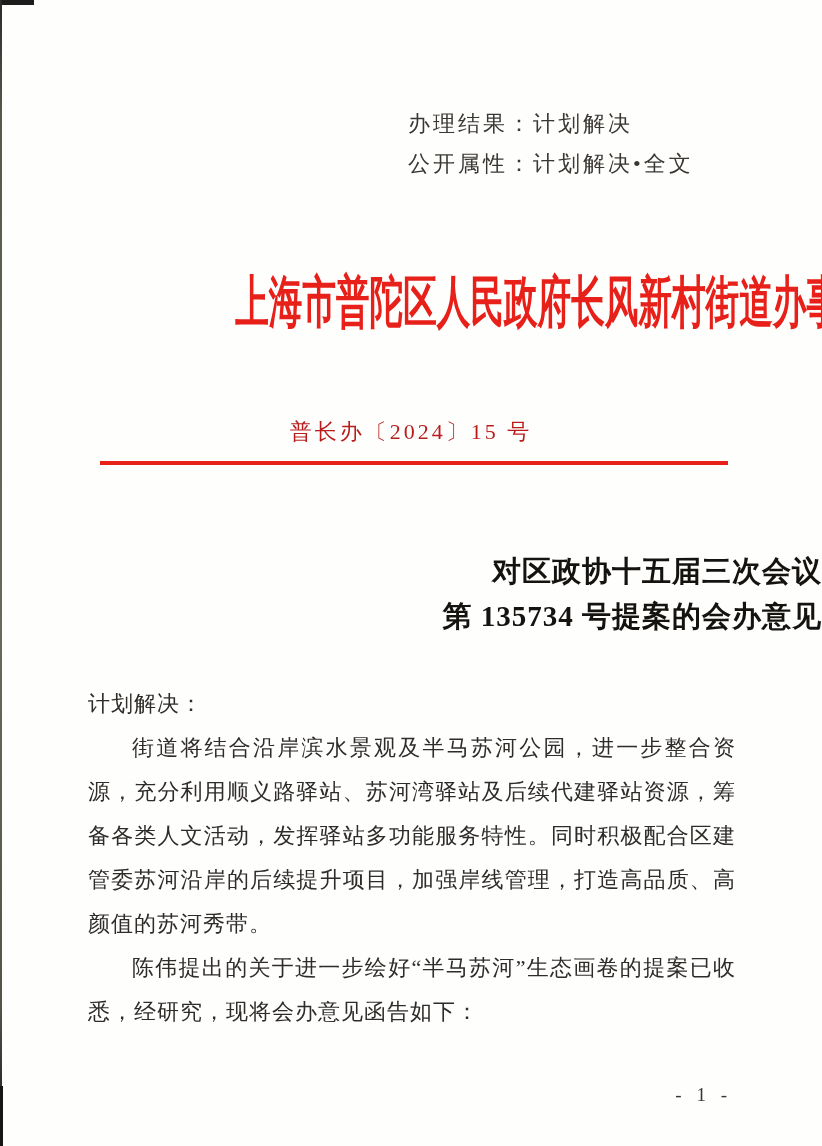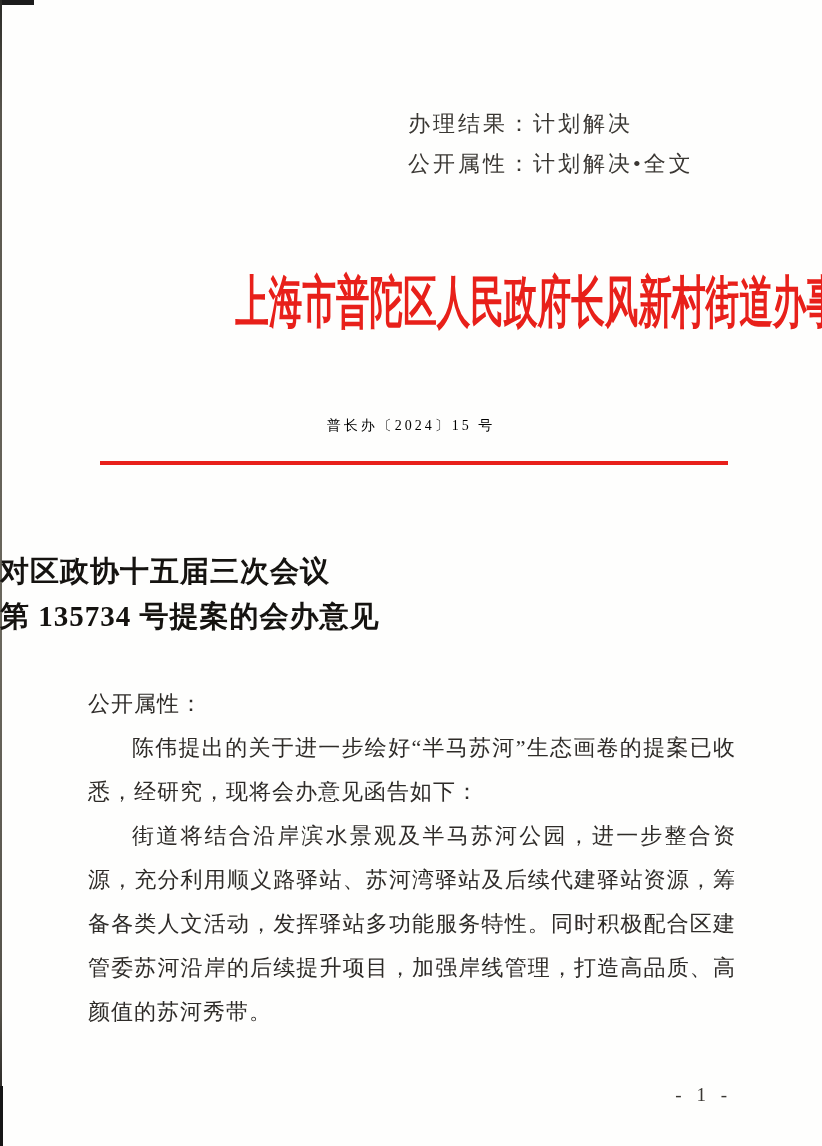--- a/index.html
+++ b/index.html
@@ -69,9 +69,9 @@
     top: 417px; left: 0;
     width: 822px;
     text-align: center;
-    font-size: 14px;
+    font-size: 22px;
     letter-spacing: 3px;
-    color: #000000;
+    color: #b91c1c;
   }
   
   .red-rule {

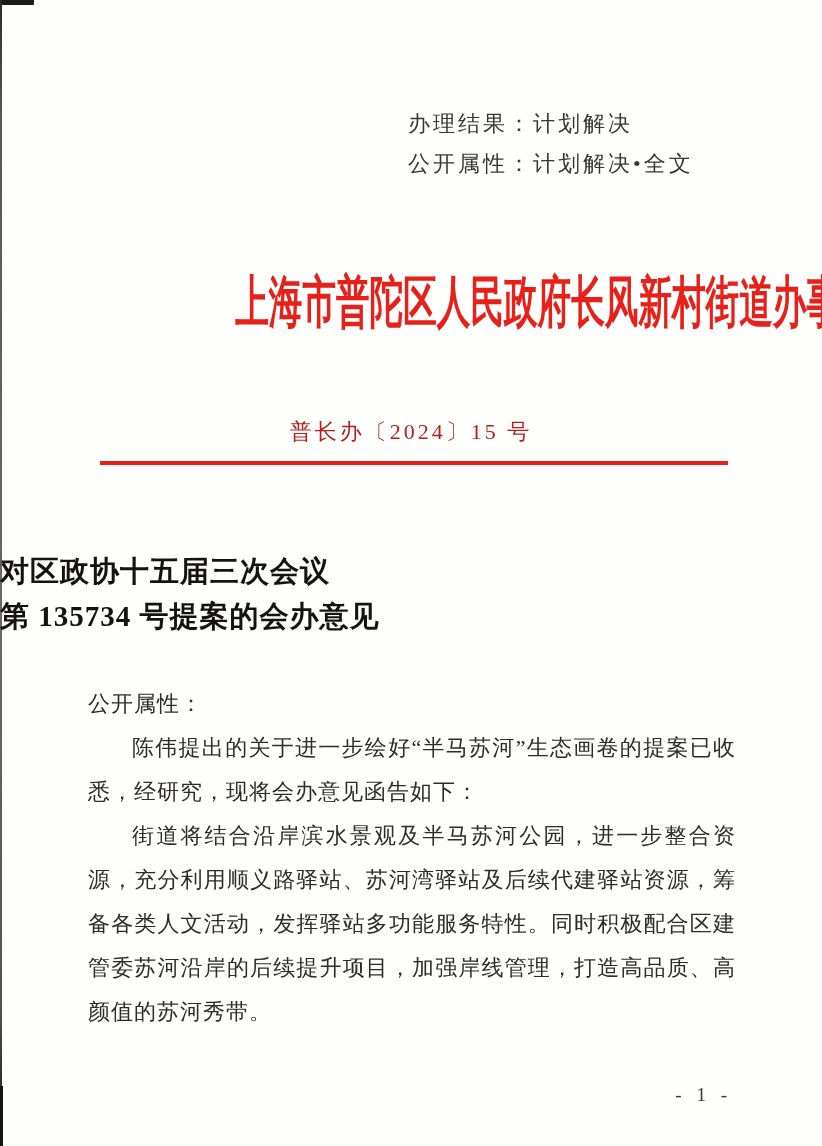--- a/index.html
+++ b/index.html
@@ -85,7 +85,7 @@
     position: absolute;
     top: 549px; left: 0;
     width: 822px;
-    text-align: left;
+    text-align: right;
     font-size: 29px;
     font-weight: bold;
     color: #151310;

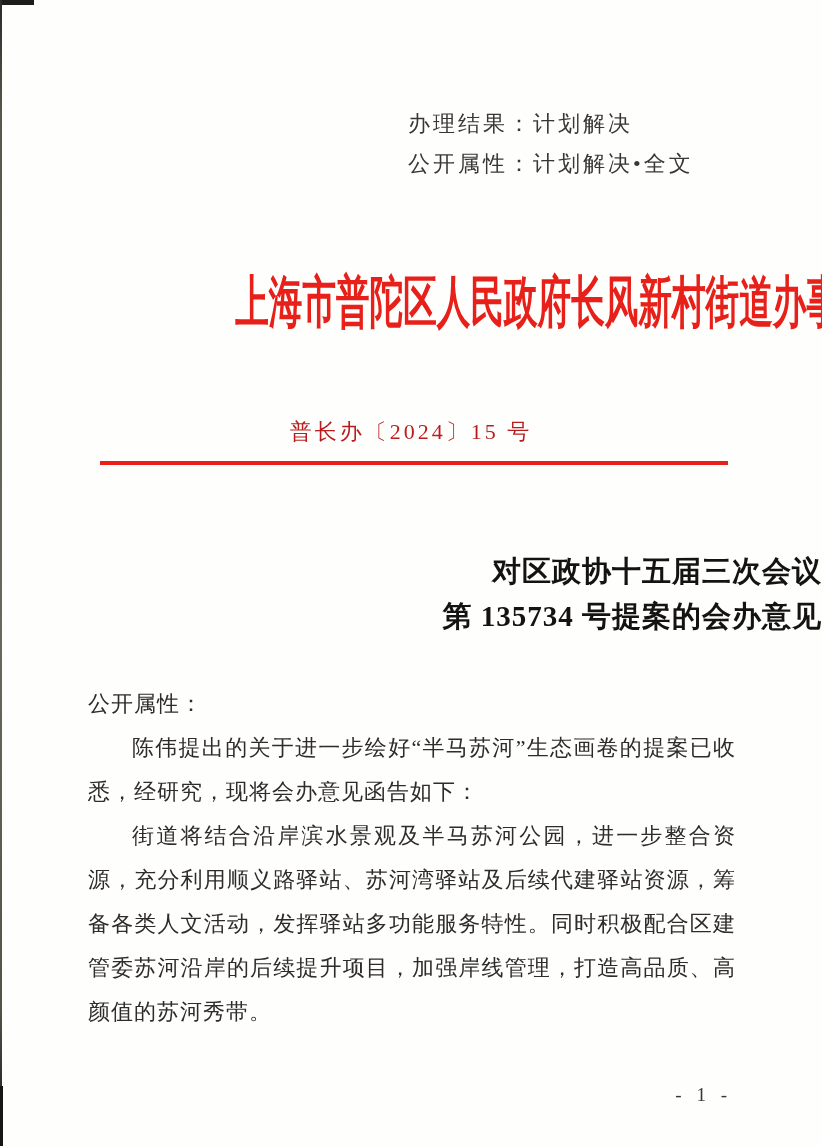--- a/index.html
+++ b/index.html
@@ -143,7 +143,7 @@
   </div>
 
   <div class="body-text">
-    <p class="salutation">公开属性：</p>
+    <p class="salutation">计划解决：</p>
     <p class="para">陈伟提出的关于进一步绘好“半马苏河”生态画卷的提案已收悉，经研究，现将会办意见函告如下：</p>
     <p class="para">街道将结合沿岸滨水景观及半马苏河公园，进一步整合资源，充分利用顺义路驿站、苏河湾驿站及后续代建驿站资源，筹备各类人文活动，发挥驿站多功能服务特性。同时积极配合区建管委苏河沿岸的后续提升项目，加强岸线管理，打造高品质、高颜值的苏河秀带。</p>
   </div>

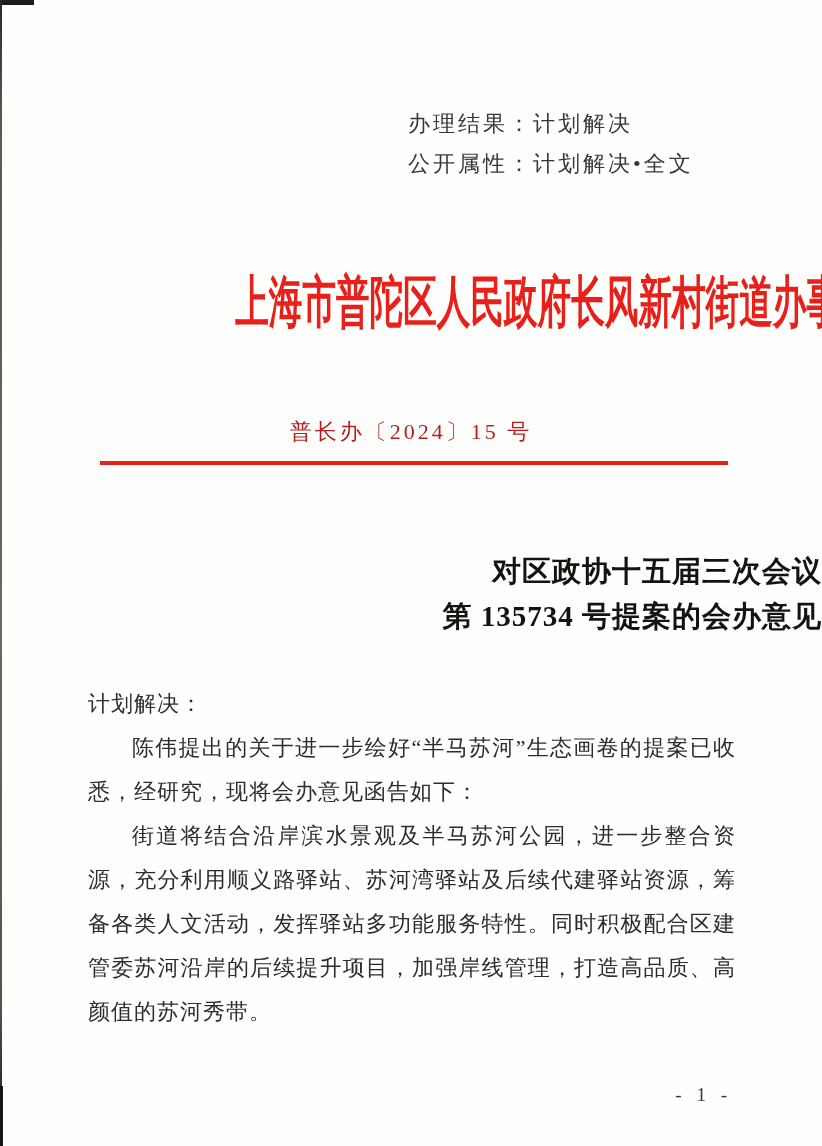--- a/index.html
+++ b/index.html
@@ -144,8 +144,8 @@
 
   <div class="body-text">
     <p class="salutation">计划解决：</p>
+    <p class="para">街道将结合沿岸滨水景观及半马苏河公园，进一步整合资源，充分利用顺义路驿站、苏河湾驿站及后续代建驿站资源，筹备各类人文活动，发挥驿站多功能服务特性。同时积极配合区建管委苏河沿岸的后续提升项目，加强岸线管理，打造高品质、高颜值的苏河秀带。</p>
     <p class="para">陈伟提出的关于进一步绘好“半马苏河”生态画卷的提案已收悉，经研究，现将会办意见函告如下：</p>
-    <p class="para">街道将结合沿岸滨水景观及半马苏河公园，进一步整合资源，充分利用顺义路驿站、苏河湾驿站及后续代建驿站资源，筹备各类人文活动，发挥驿站多功能服务特性。同时积极配合区建管委苏河沿岸的后续提升项目，加强岸线管理，打造高品质、高颜值的苏河秀带。</p>
   </div>
 
   <div class="page-number">- 1 -</div>

